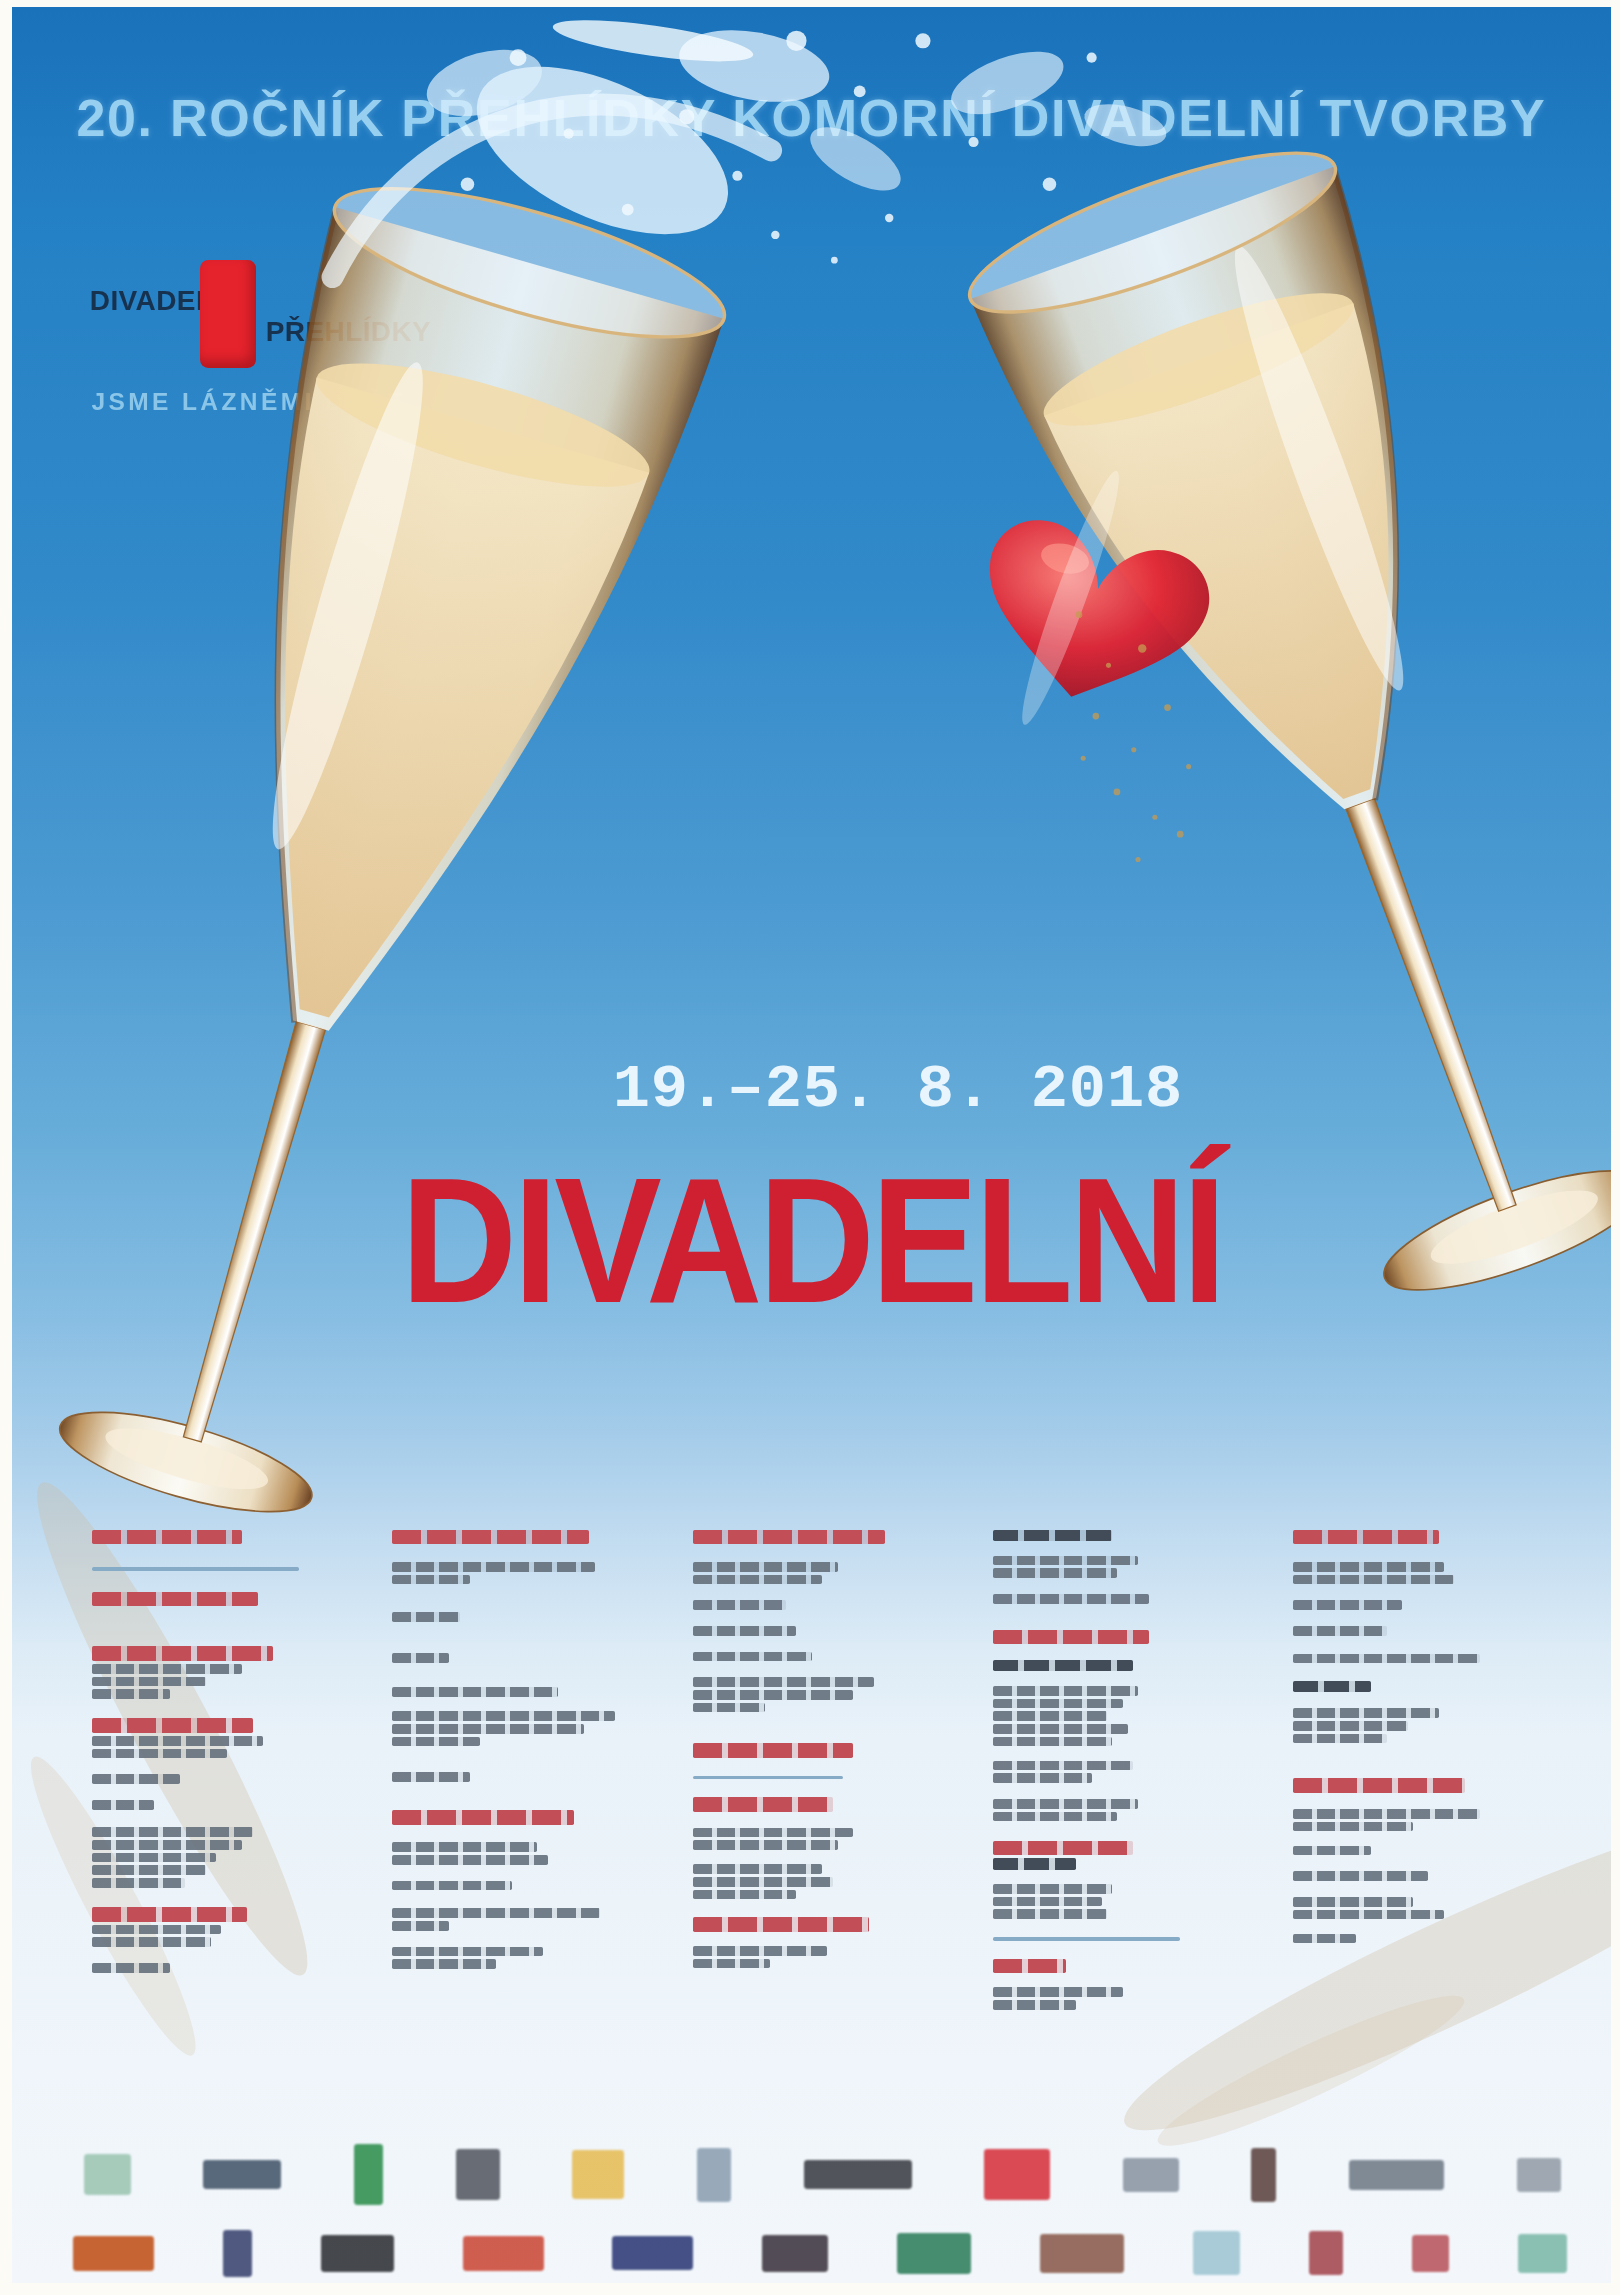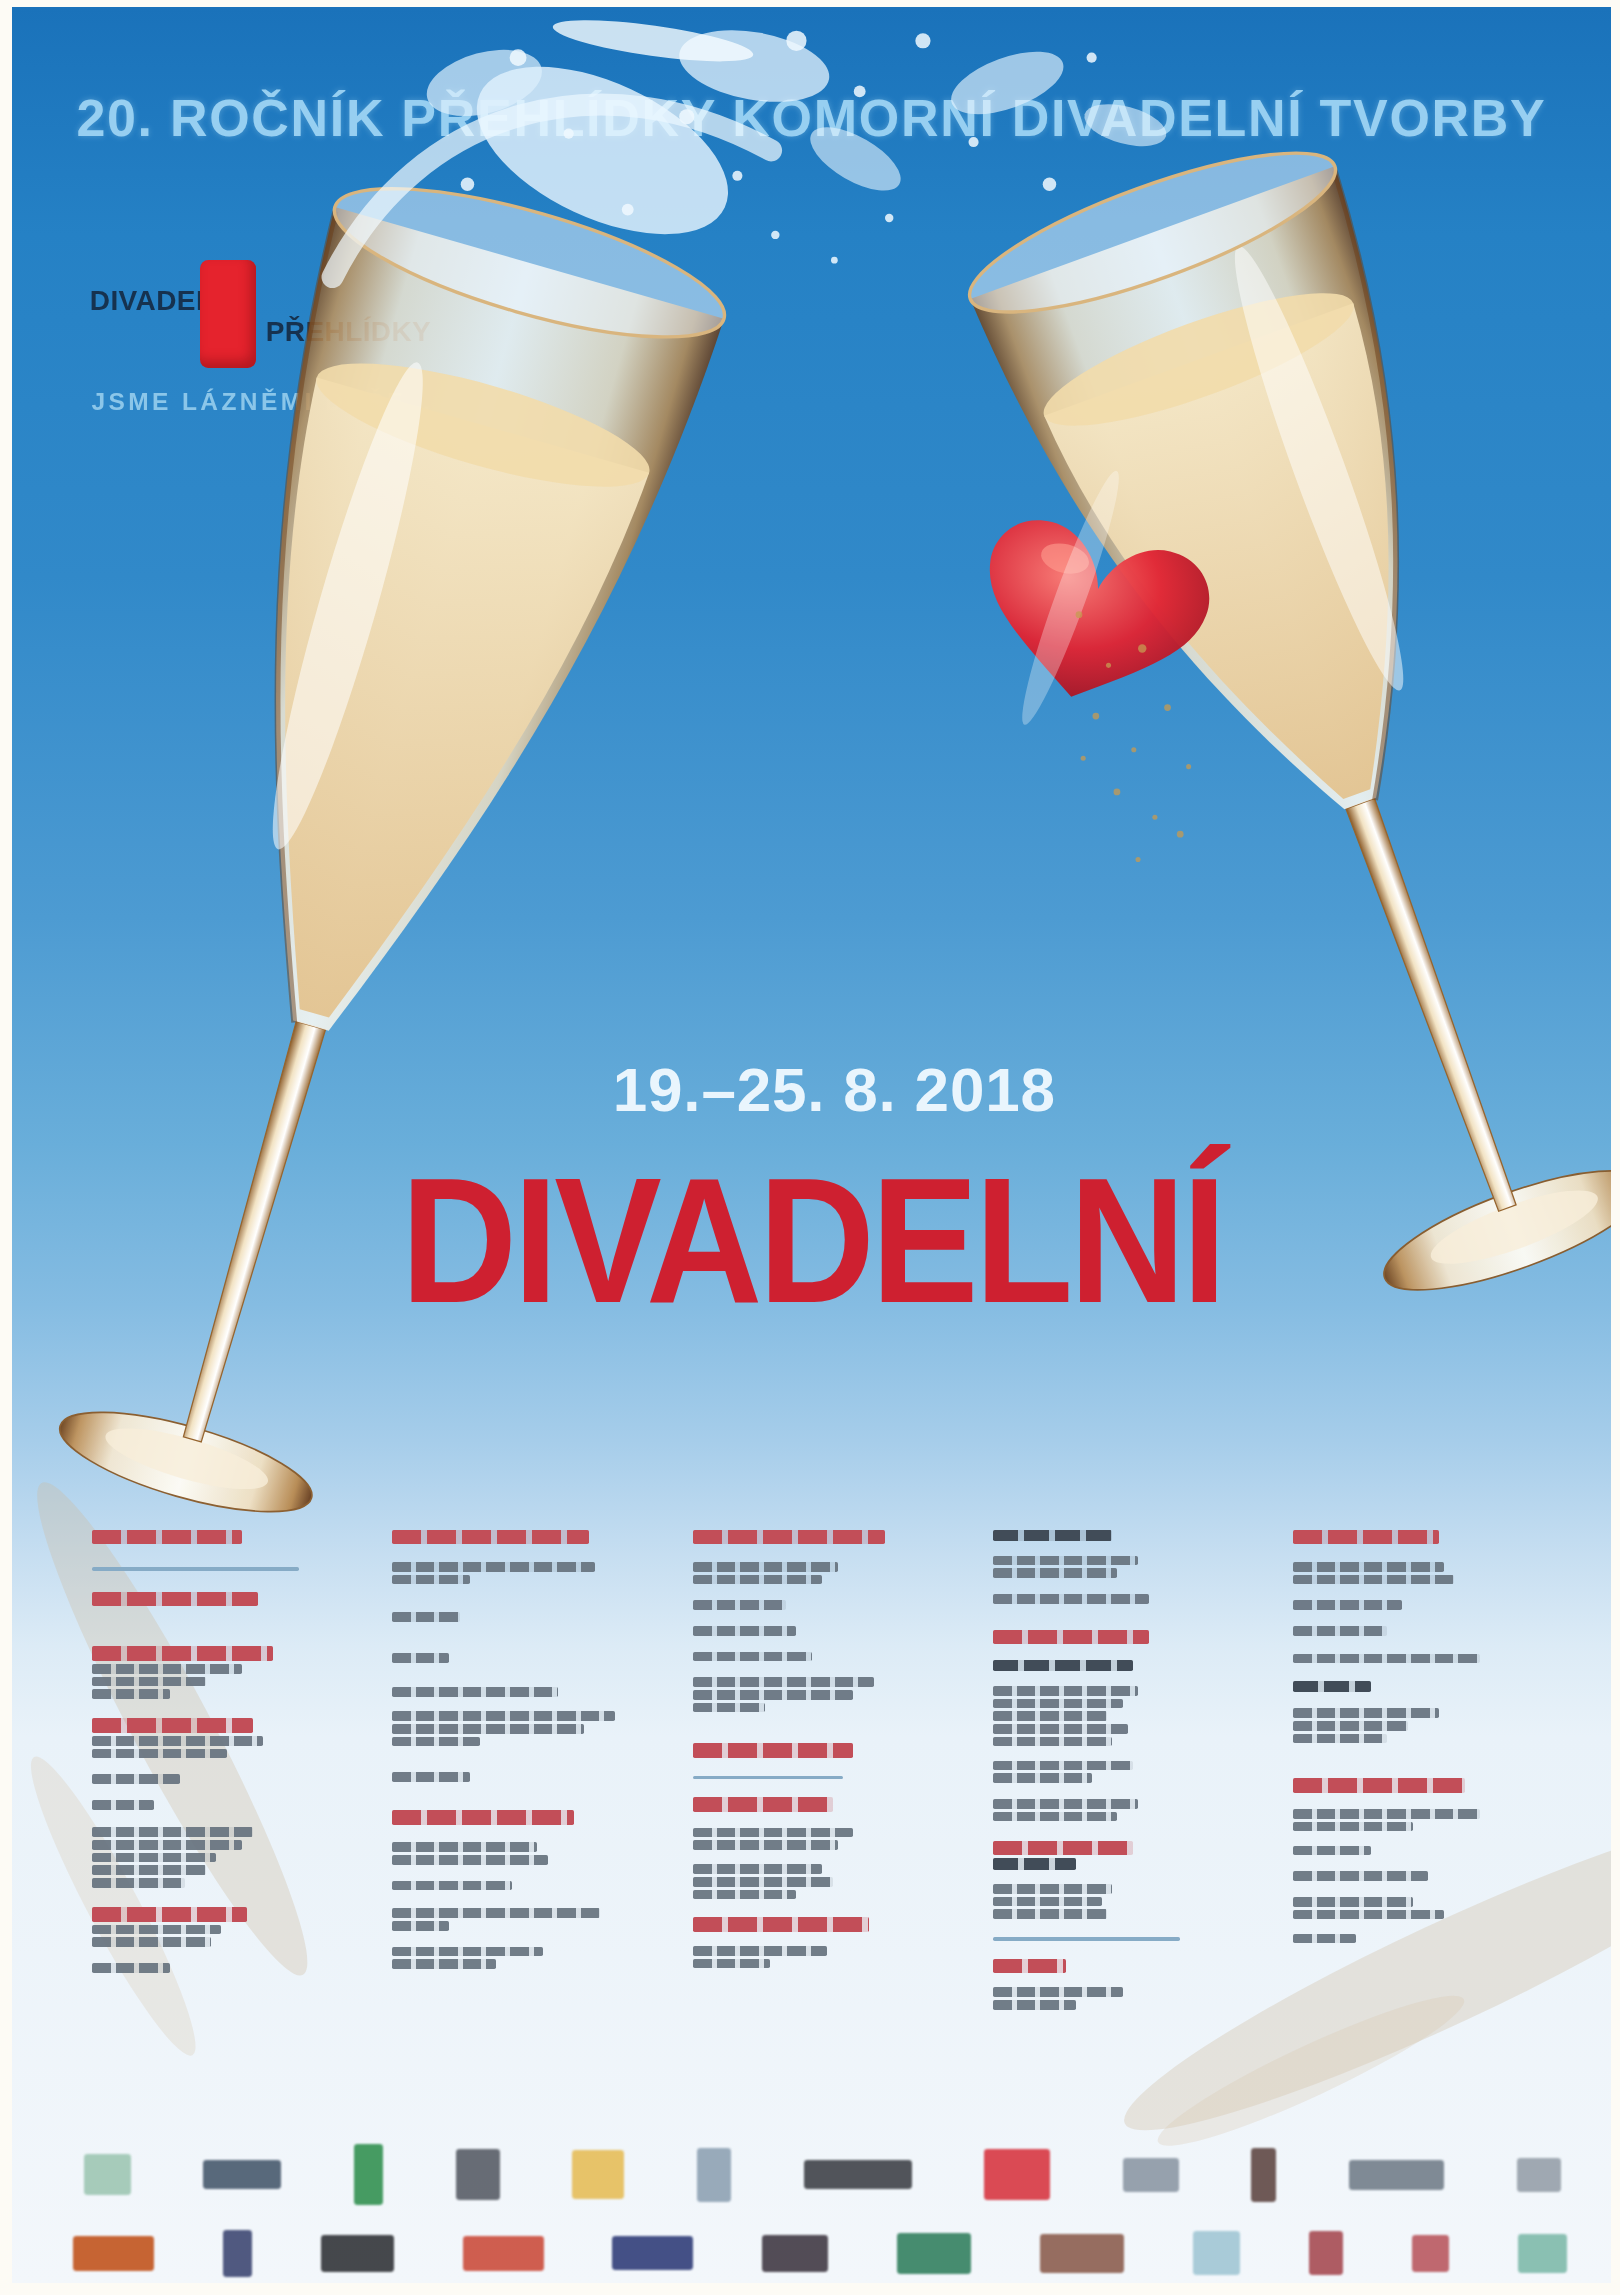--- a/index.html
+++ b/index.html
@@ -36,7 +36,7 @@
   .date {
     position:absolute; left:601px; top:1047px;
     font-size:62px; font-weight:700; letter-spacing:0.8px;
-    color:#eef8ff; opacity:.97;
+    color:#eef8ff; opacity:.97;font-family:Liberation Mono, monospace;
   }
   .title-line { position:absolute; left:0; right:0; text-align:center; line-height:1; }
   .title-line-1 { top:1144px; }

